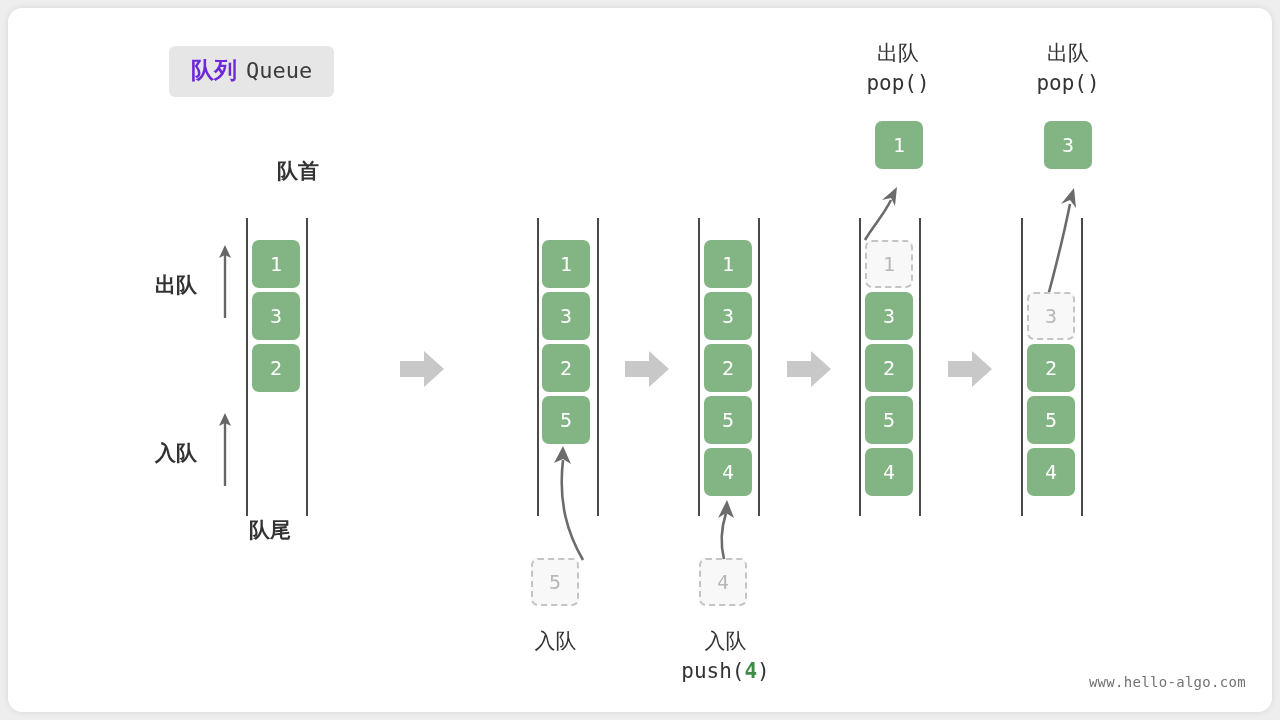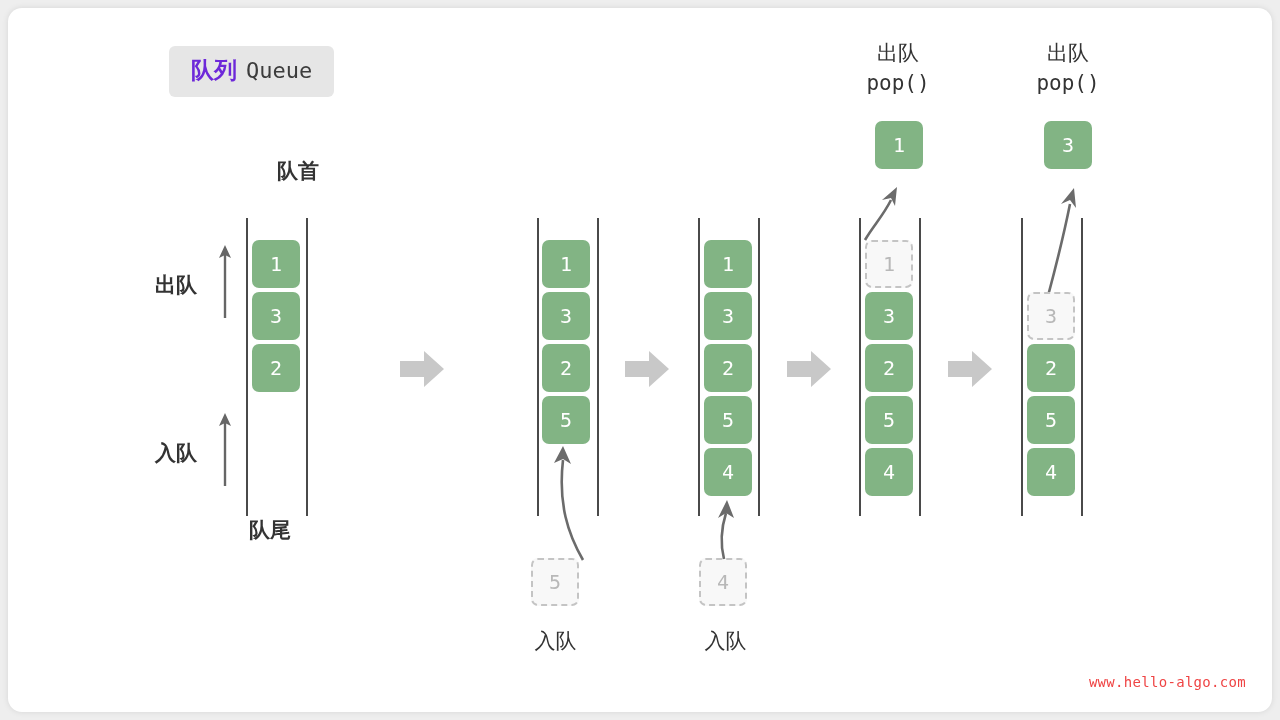--- a/index.html
+++ b/index.html
@@ -216,6 +216,7 @@
   </svg>
   <div class="abs op-caption" style="left:645px; top:618px; width:145px;">
     <span class="cn">入队</span>
+    <span class="code"><span>push(</span><span class="arg">4</span><span>)</span></span>
   </div>
 
   <svg class="abs step-arrow" style="left:779px; top:341px;" viewBox="0 0 44 40">

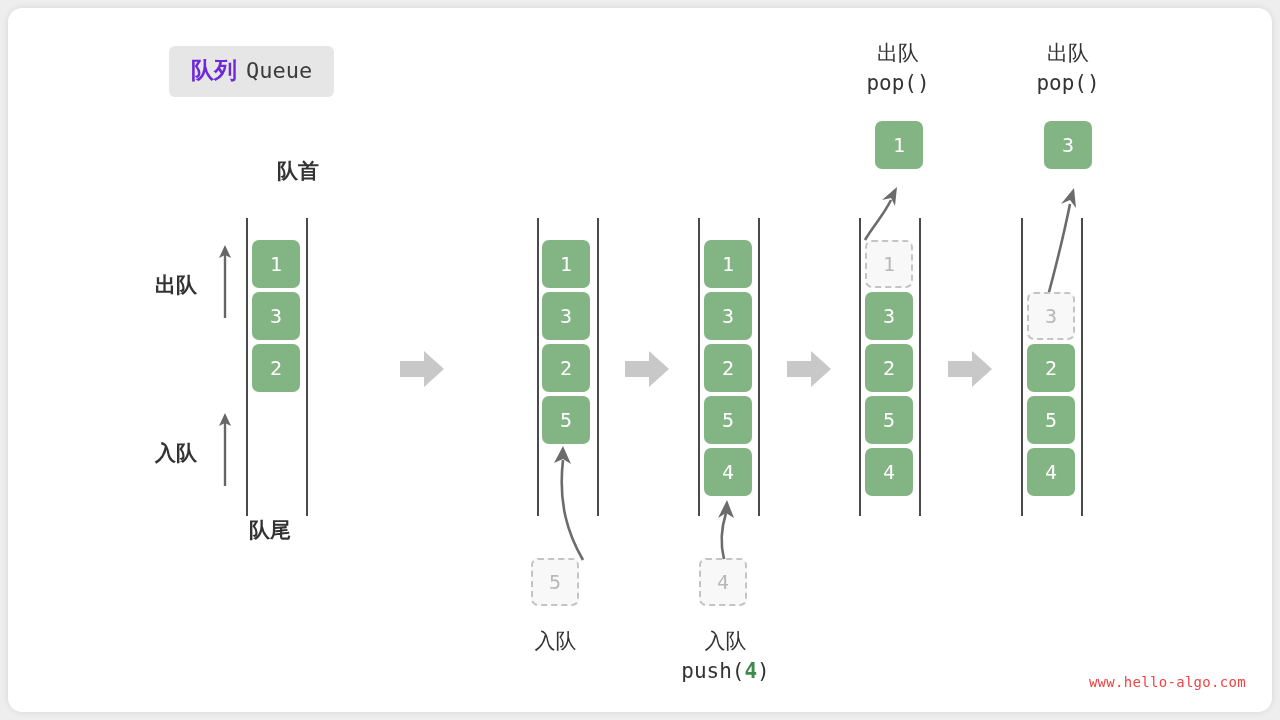--- a/index.html
+++ b/index.html
@@ -141,7 +141,7 @@
     bottom: 22px;
     font-family: "DejaVu Sans Mono", monospace;
     font-size: 14px;
-    color: #ef4444;
+    color: #737373;
     letter-spacing: 0.3px;
     white-space: nowrap;
   }

